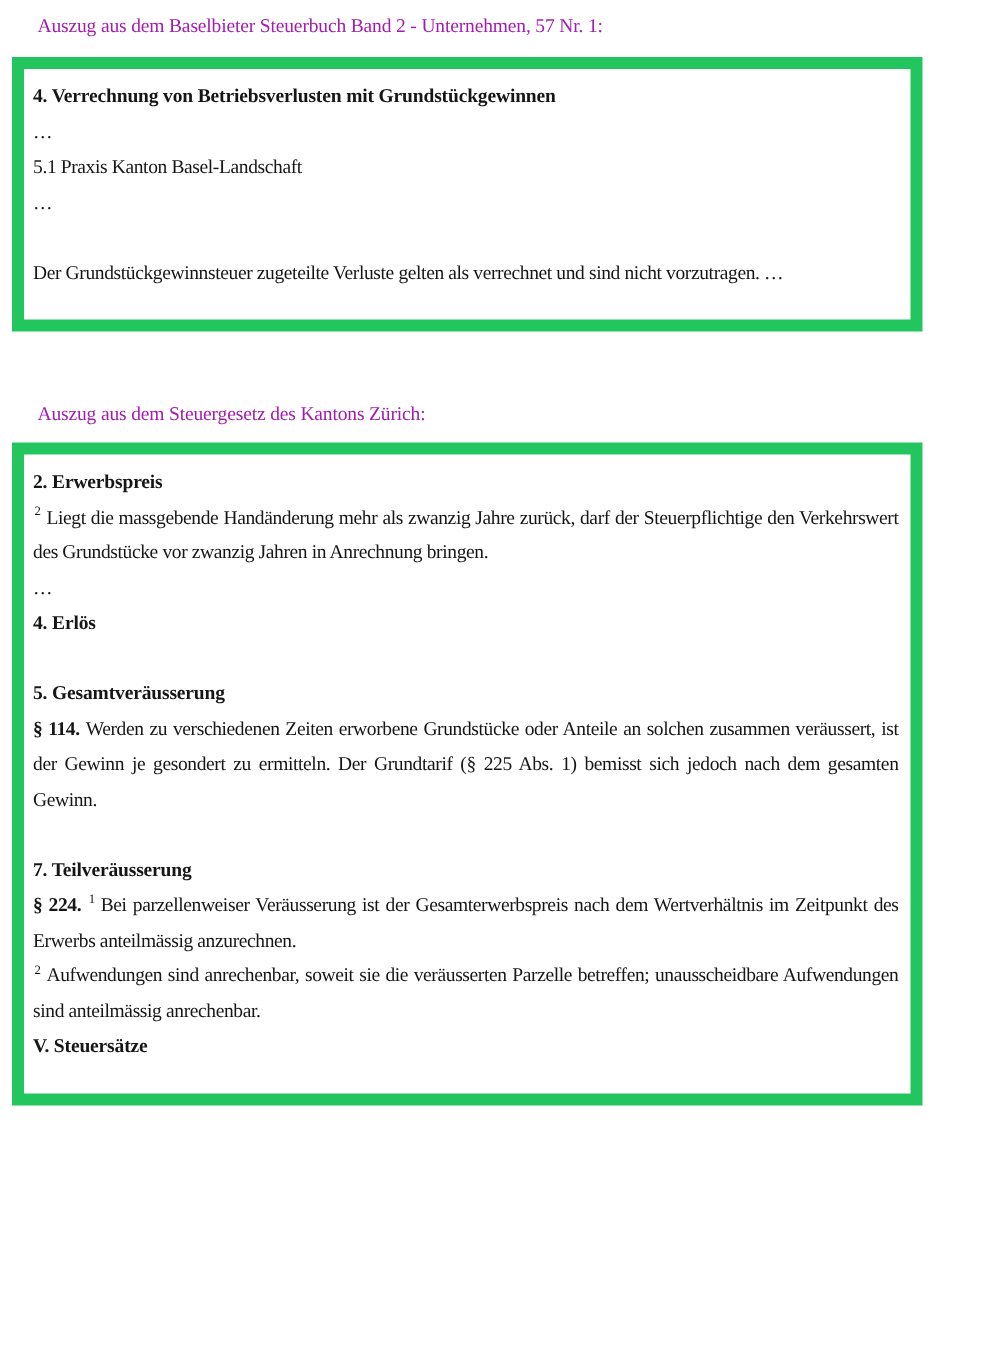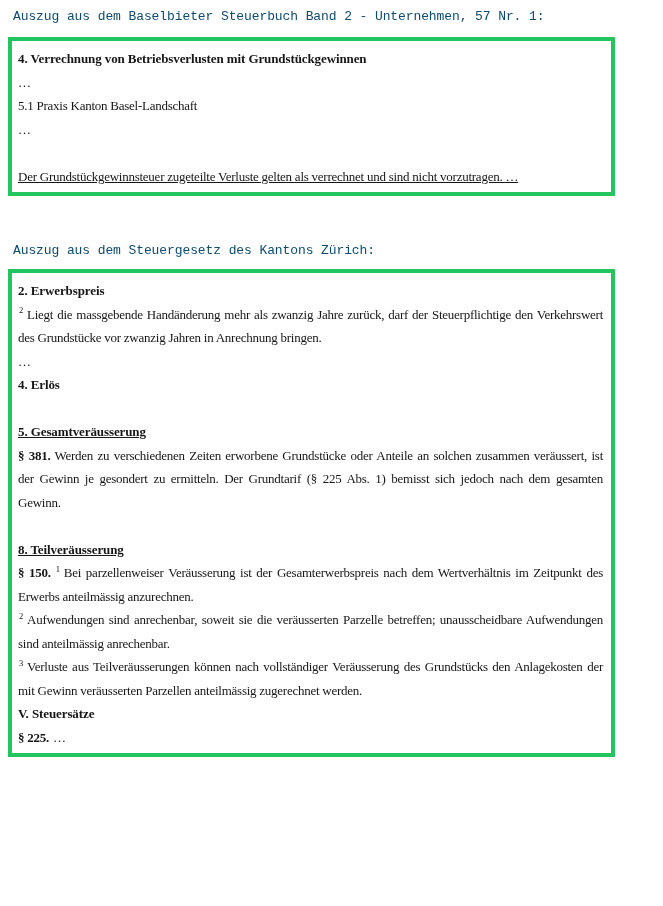--- a/index.html
+++ b/index.html
@@ -15,11 +15,11 @@
   .page { padding: 9px 0 0 8px; }
 
   .heading {
-    font-family: Liberation Mono, monospace;
+    font-family: Liberation Serif, serif;
     font-size: 13px;
     letter-spacing: -0.1px;
-    color: #0c4a6e;
-    margin-left: 5px;
+    color: #a21caf;
+    margin-left: 17px;
     white-space: nowrap;
   }
 

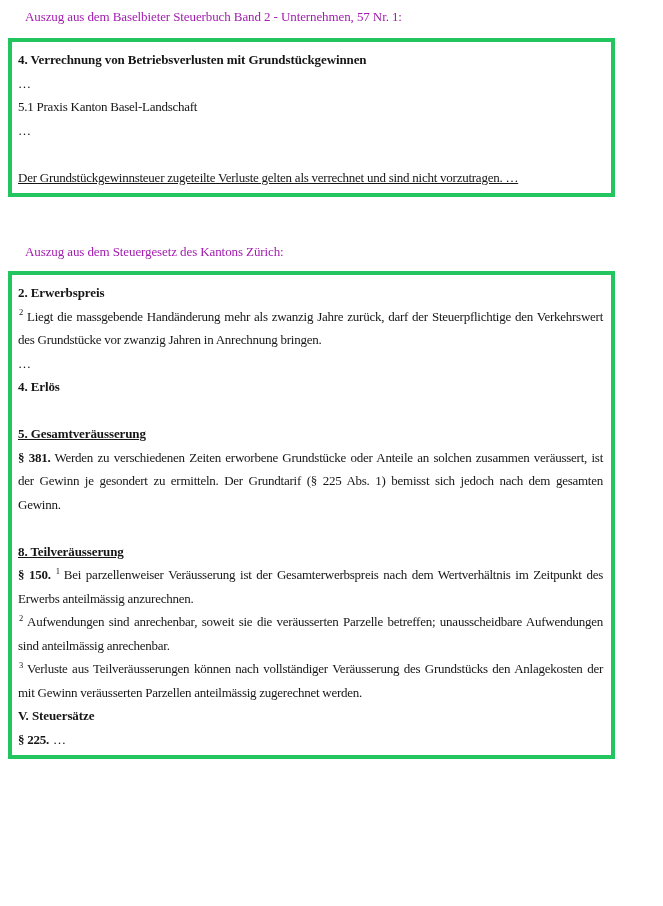--- a/index.html
+++ b/index.html
@@ -25,8 +25,8 @@
 
   .box {
     width: 607px;
-    border: 4px solid #22c55e;
-    padding: 6px 8px 4px 6px;
+    border: 8px solid #22c55e;
+    padding: 6px 8px 20px 6px;
     margin-top: 13px;
     font-size: 13px;
     line-height: 23.5px;

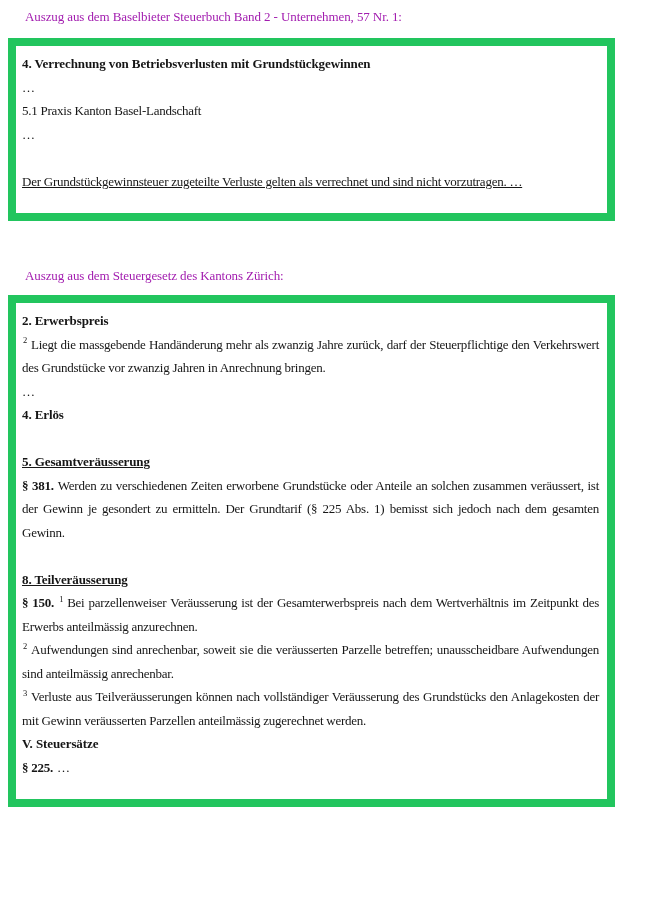--- a/index.html
+++ b/index.html
@@ -35,7 +35,7 @@
   .box p { text-align: justify; }
   .box p.nojust { text-align: left; }
   .bold { font-weight: bold; letter-spacing: -0.1px; }
-  .gap-before { margin-top: 23.5px; text-decoration: underline; }
+  .gap-before { margin-top: 23.5px; }
 
   .section-2 { margin-top: 47px; }
   .section-2 .box { margin-top: 11px; }

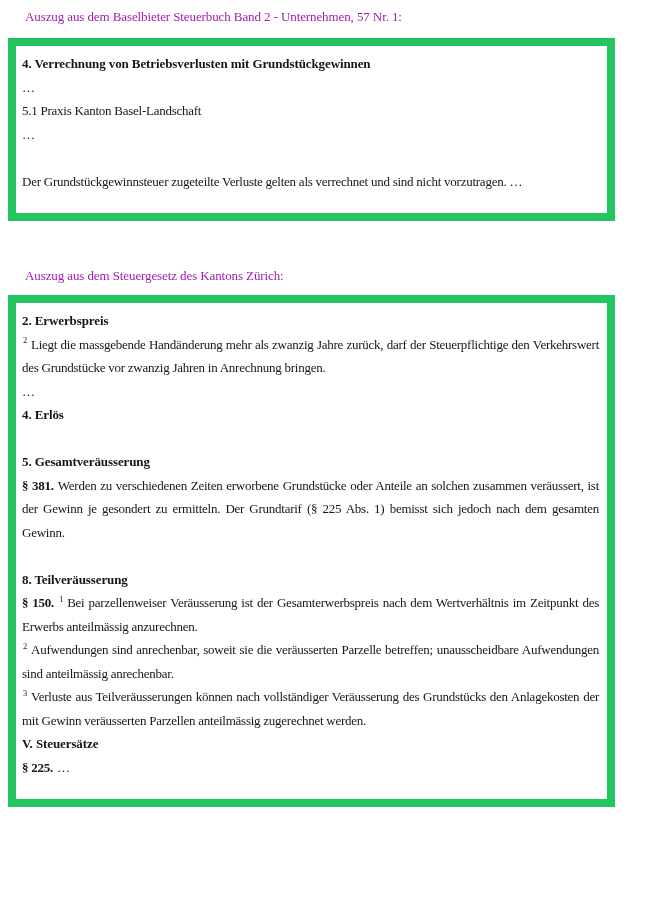--- a/index.html
+++ b/index.html
@@ -85,7 +85,7 @@
       <p class="bold nojust gap-before">5. Gesamtveräusserung</p>
 
       <p>
-        <b class="lead">§ 381.</b><span>Werden zu verschiedenen Zeiten erworbene Grundstücke oder Anteile an solchen zusammen veräussert, ist der Gewinn je gesondert zu ermitteln. Der Grundtarif (§ 225 Abs. 1) bemisst sich jedoch nach dem gesamten Gewinn.</span>
+        <b class="lead">§ 114.</b><span>Werden zu verschiedenen Zeiten erworbene Grundstücke oder Anteile an solchen zusammen veräussert, ist der Gewinn je gesondert zu ermitteln. Der Grundtarif (§ 225 Abs. 1) bemisst sich jedoch nach dem gesamten Gewinn.</span>
       </p>
 
       <p class="bold nojust gap-before">8. Teilveräusserung</p>

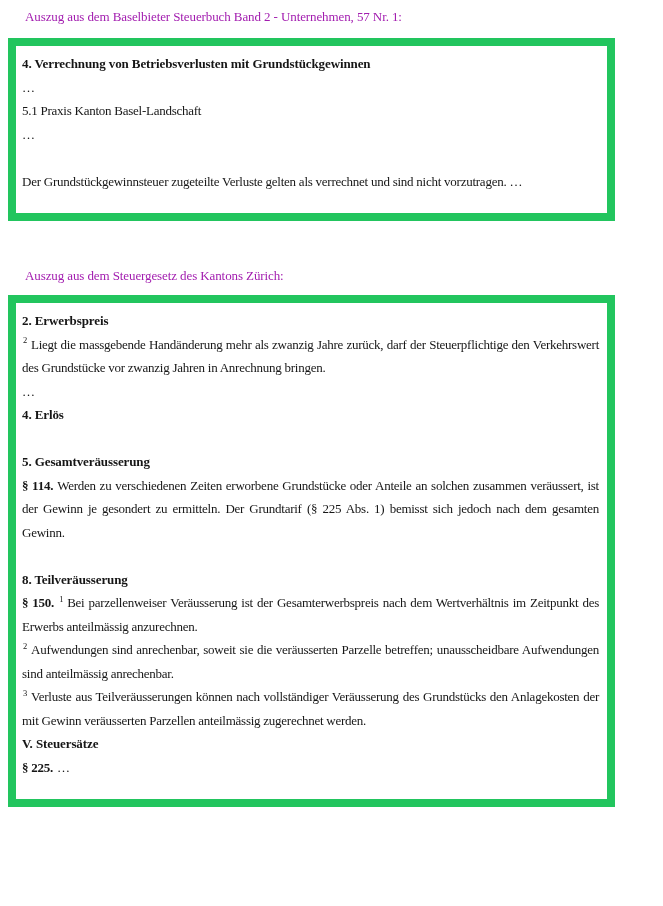--- a/index.html
+++ b/index.html
@@ -88,7 +88,7 @@
         <b class="lead">§ 114.</b><span>Werden zu verschiedenen Zeiten erworbene Grundstücke oder Anteile an solchen zusammen veräussert, ist der Gewinn je gesondert zu ermitteln. Der Grundtarif (§ 225 Abs. 1) bemisst sich jedoch nach dem gesamten Gewinn.</span>
       </p>
 
-      <p class="bold nojust gap-before">8. Teilveräusserung</p>
+      <p class="bold nojust gap-before">7. Teilveräusserung</p>
 
       <p>
         <b class="lead">§ 150.</b><sup class="snum">1</sup><span>Bei parzellenweiser Veräusserung ist der Gesamterwerbspreis nach dem Wertverhältnis im Zeitpunkt des Erwerbs anteilmässig anzurechnen.</span>

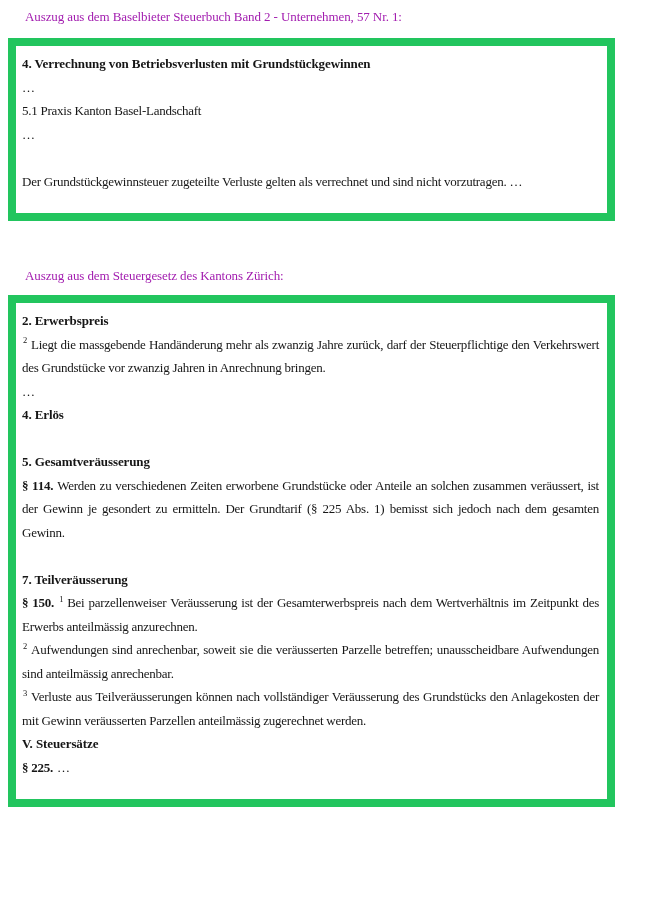--- a/index.html
+++ b/index.html
@@ -91,7 +91,7 @@
       <p class="bold nojust gap-before">7. Teilveräusserung</p>
 
       <p>
-        <b class="lead">§ 150.</b><sup class="snum">1</sup><span>Bei parzellenweiser Veräusserung ist der Gesamterwerbspreis nach dem Wertverhältnis im Zeitpunkt des Erwerbs anteilmässig anzurechnen.</span>
+        <b class="lead">§ 224.</b><sup class="snum">1</sup><span>Bei parzellenweiser Veräusserung ist der Gesamterwerbspreis nach dem Wertverhältnis im Zeitpunkt des Erwerbs anteilmässig anzurechnen.</span>
       </p>
 
       <p>

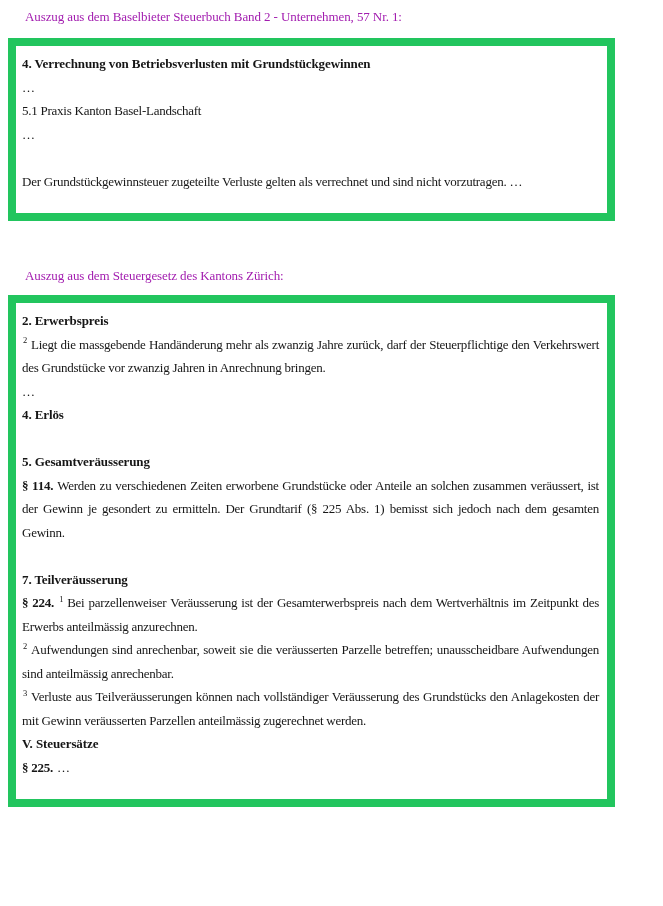--- a/index.html
+++ b/index.html
@@ -98,9 +98,6 @@
         <sup class="snum">2</sup><span>Aufwendungen sind anrechenbar, soweit sie die veräusserten Parzelle betreffen; unausscheidbare Aufwendungen sind anteilmässig anrechenbar.</span>
       </p>
 
-      <p>
-        <sup class="snum">3</sup><span>Verluste aus Teilveräusserungen können nach vollständiger Veräusserung des Grundstücks den Anlagekosten der mit Gewinn veräusserten Parzellen anteilmässig zugerechnet werden.</span>
-      </p>
 
       <p class="bold nojust">V. Steuersätze</p>
 

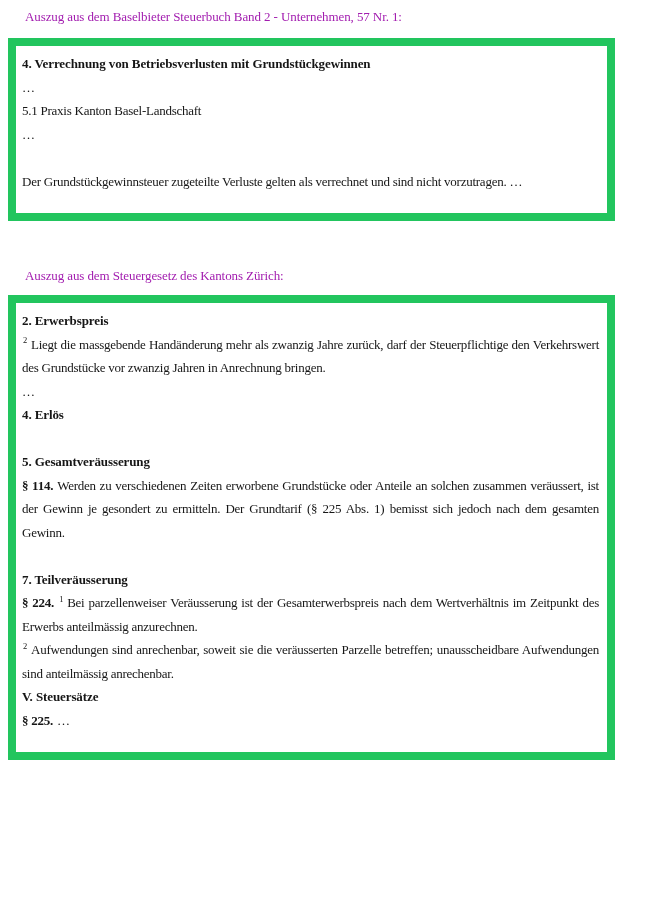--- a/index.html
+++ b/index.html
@@ -101,9 +101,6 @@
 
       <p class="bold nojust">V. Steuersätze</p>
 
-      <p class="nojust">
-        <b class="lead">§ 225.</b><span>…</span>
-      </p>
     </div>
   </section>
 

